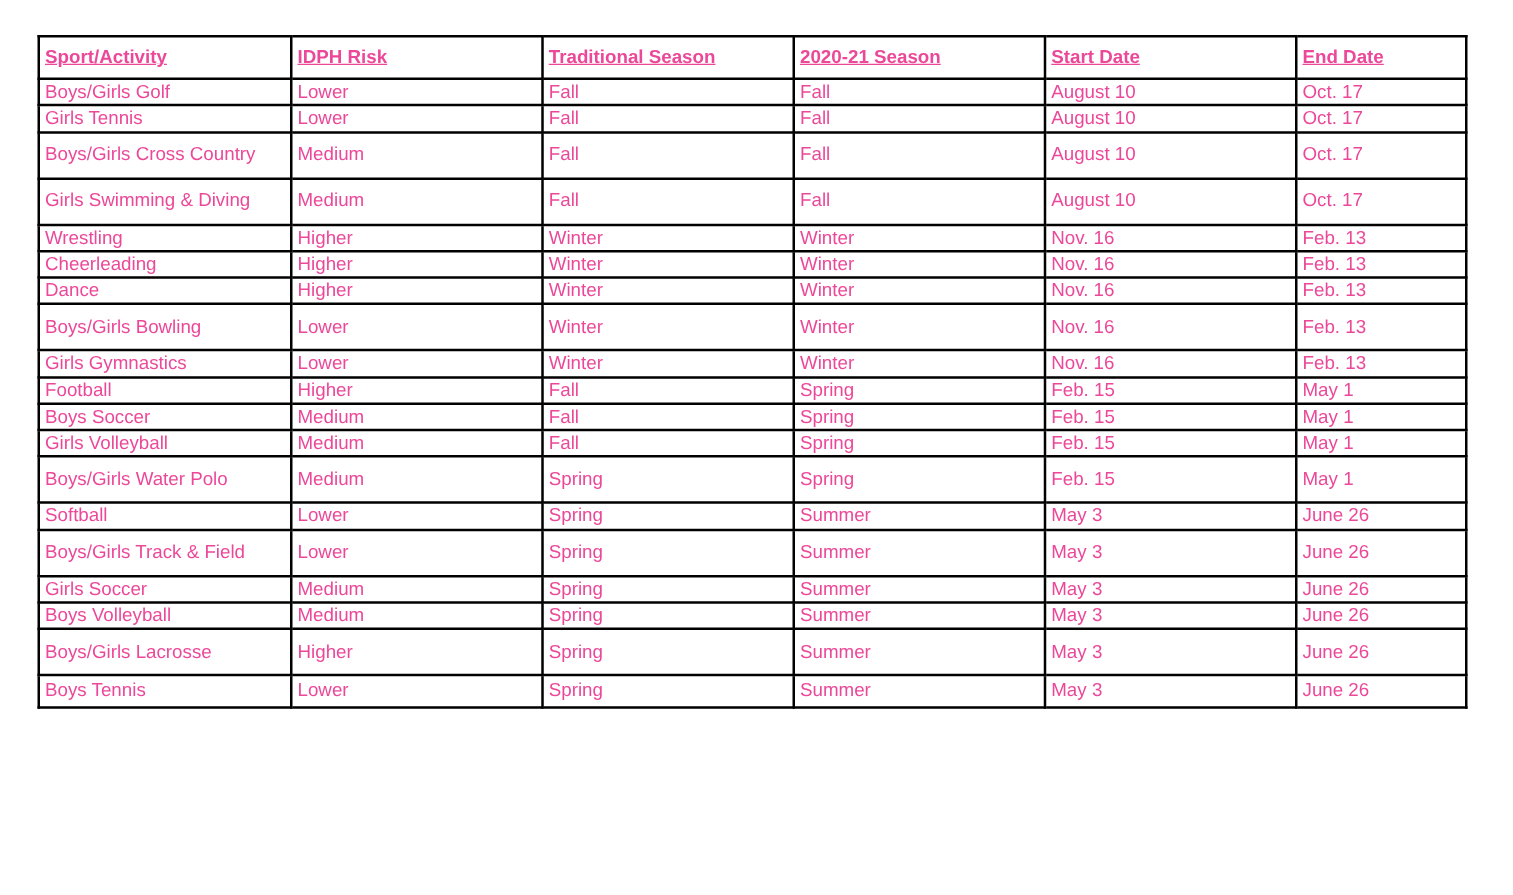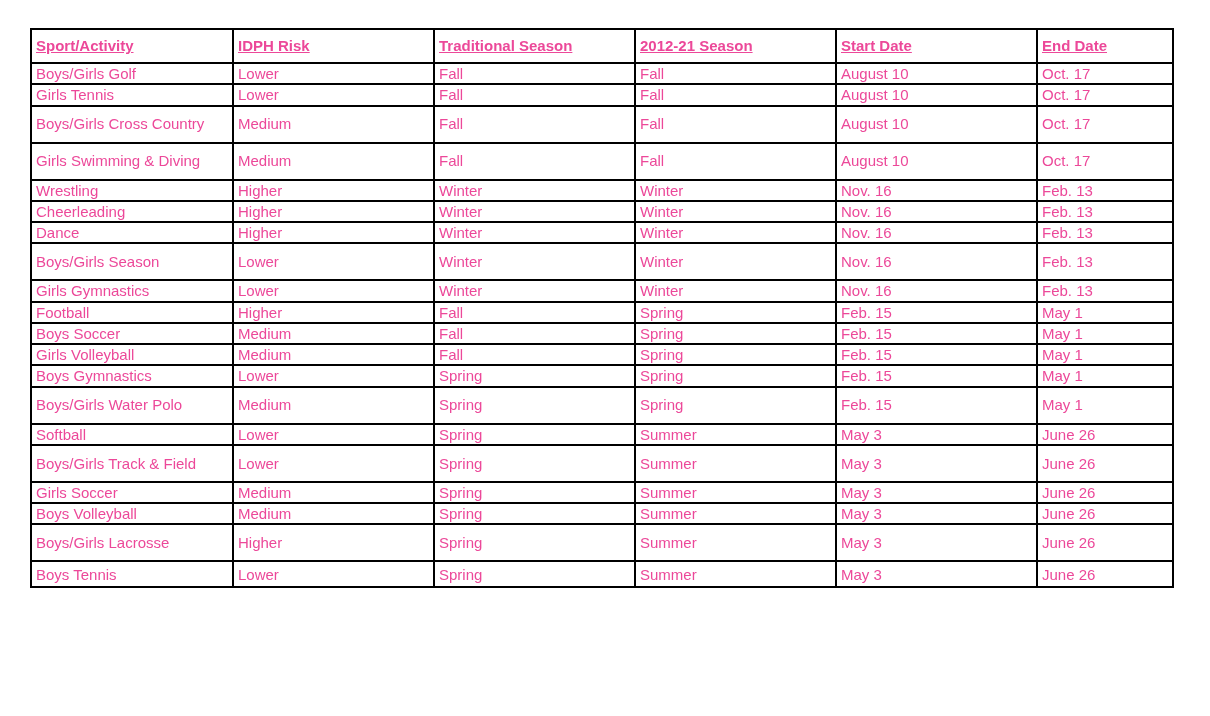--- a/index.html
+++ b/index.html
@@ -63,7 +63,7 @@
           <th><span class="th-label">Sport/Activity</span></th>
           <th><span class="th-label">IDPH Risk</span></th>
           <th><span class="th-label">Traditional Season</span></th>
-          <th><span class="th-label">2012-21 Season</span></th>
+          <th><span class="th-label">2020-21 Season</span></th>
           <th><span class="th-label">Start Date</span></th>
           <th><span class="th-label">End Date</span></th>
         </tr>

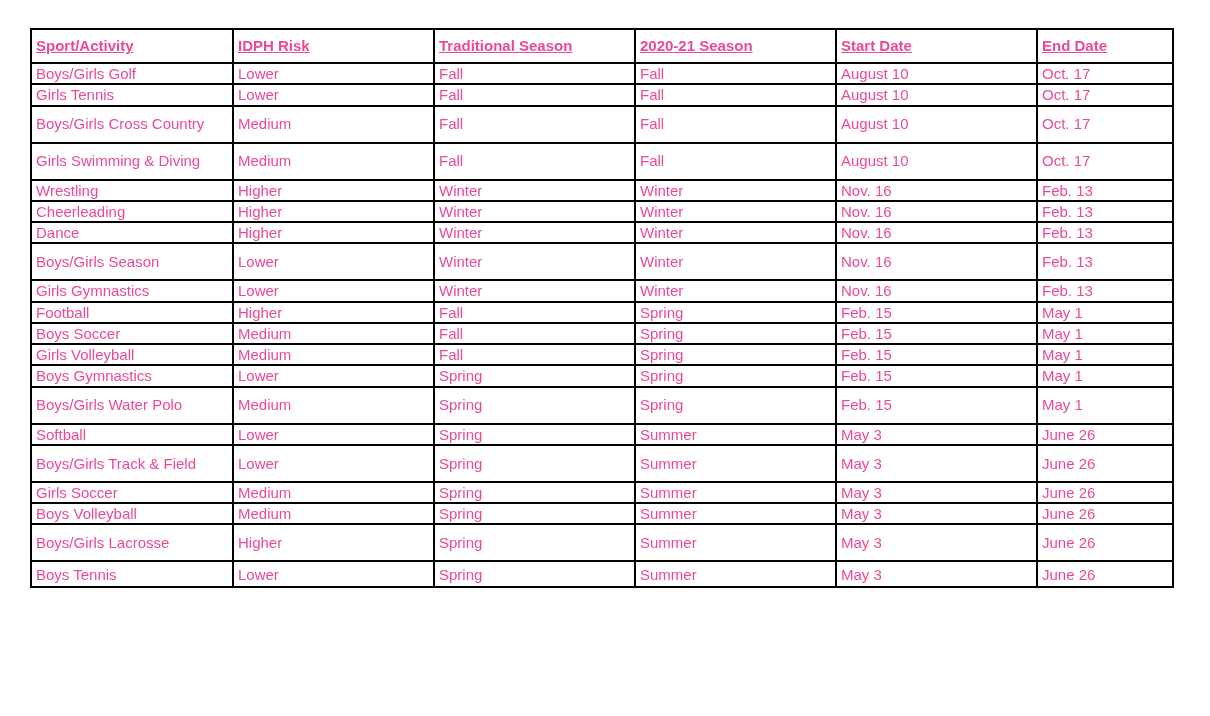--- a/index.html
+++ b/index.html
@@ -126,7 +126,7 @@
           <td>Feb. 13</td>
         </tr>
         <tr class="row-tall">
-          <td>Boys/Girls Season</td>
+          <td>Boys/Girls Bowling</td>
           <td>Lower</td>
           <td>Winter</td>
           <td>Winter</td>

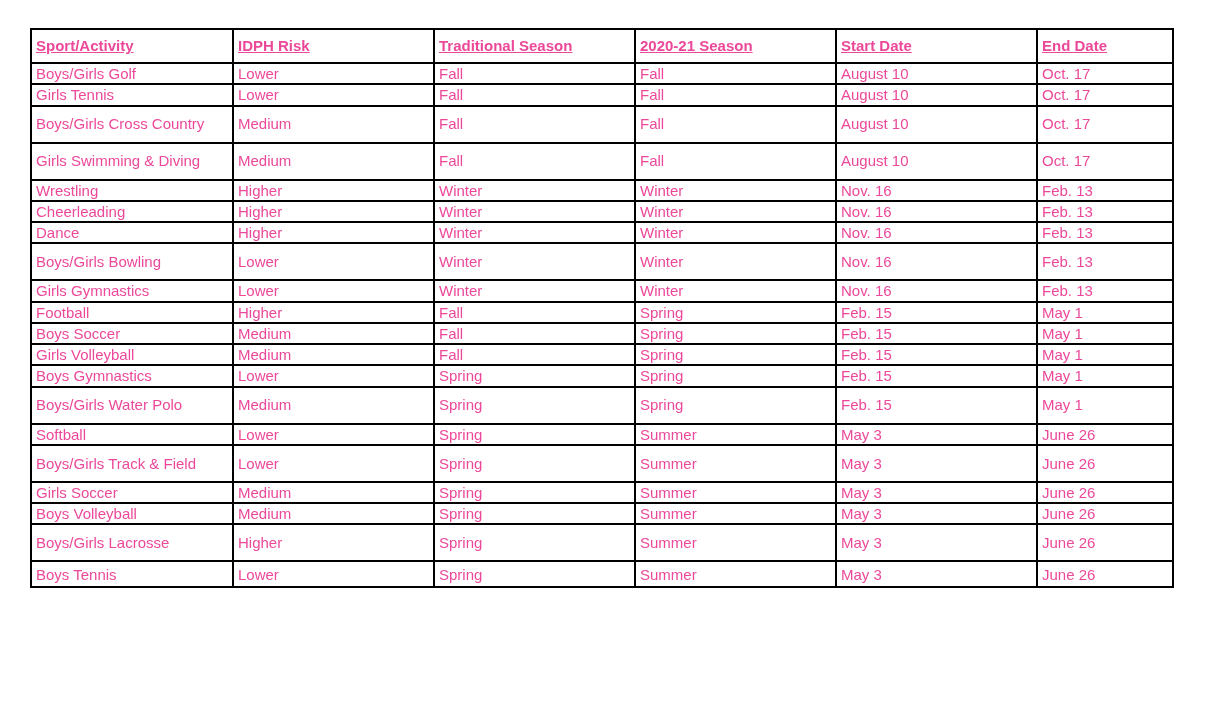--- a/index.html
+++ b/index.html
@@ -165,14 +165,6 @@
           <td>Feb. 15</td>
           <td>May 1</td>
         </tr>
-        <tr class="row-normal">
-          <td>Boys Gymnastics</td>
-          <td>Lower</td>
-          <td>Spring</td>
-          <td>Spring</td>
-          <td>Feb. 15</td>
-          <td>May 1</td>
-        </tr>
         <tr class="row-tall">
           <td>Boys/Girls Water Polo</td>
           <td>Medium</td>

